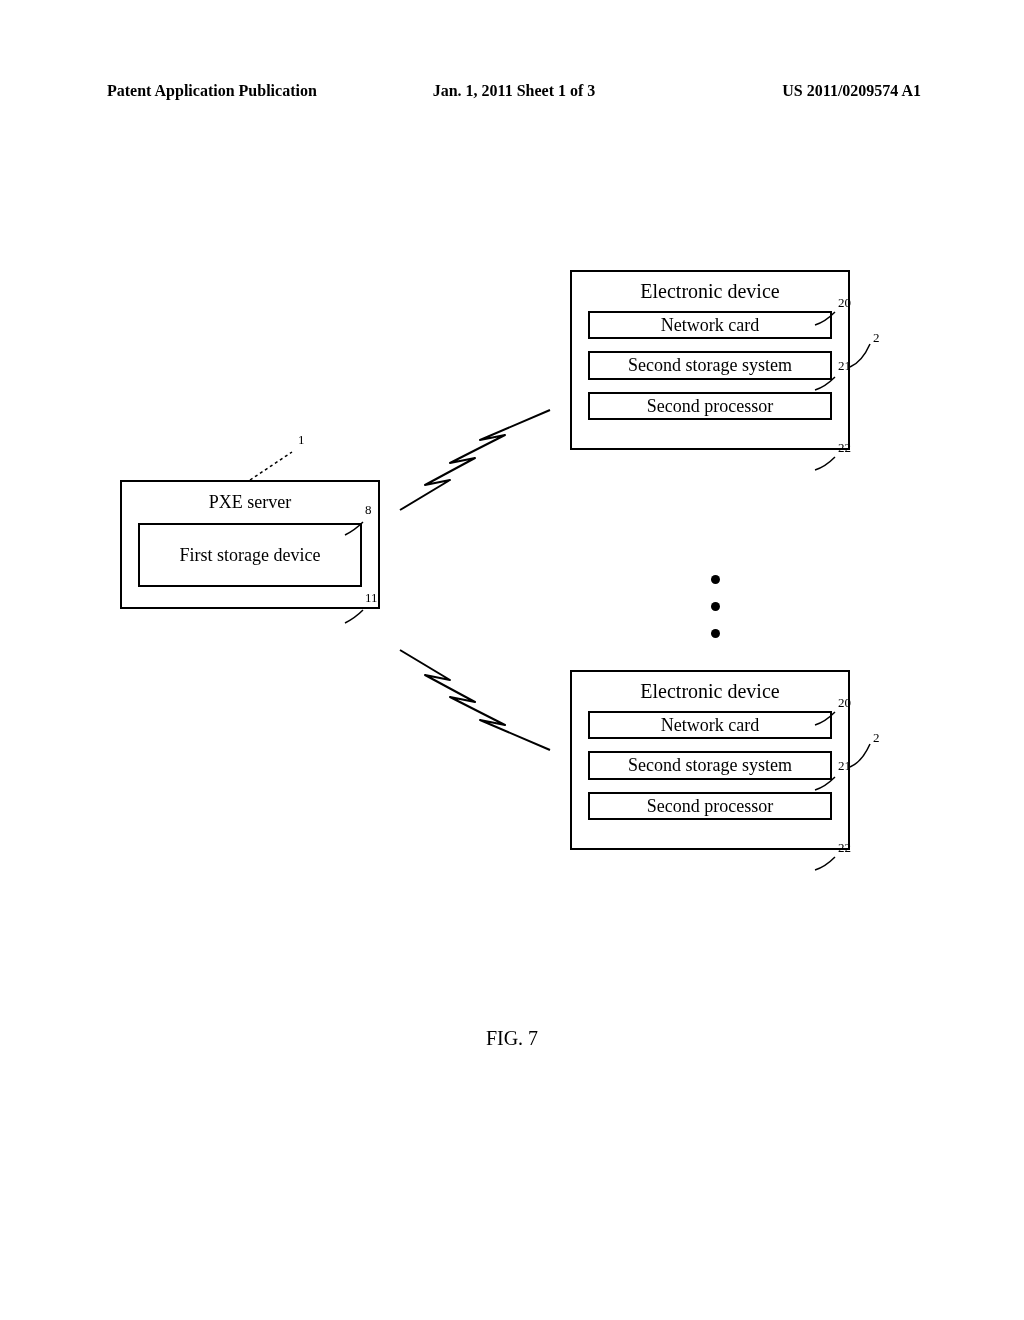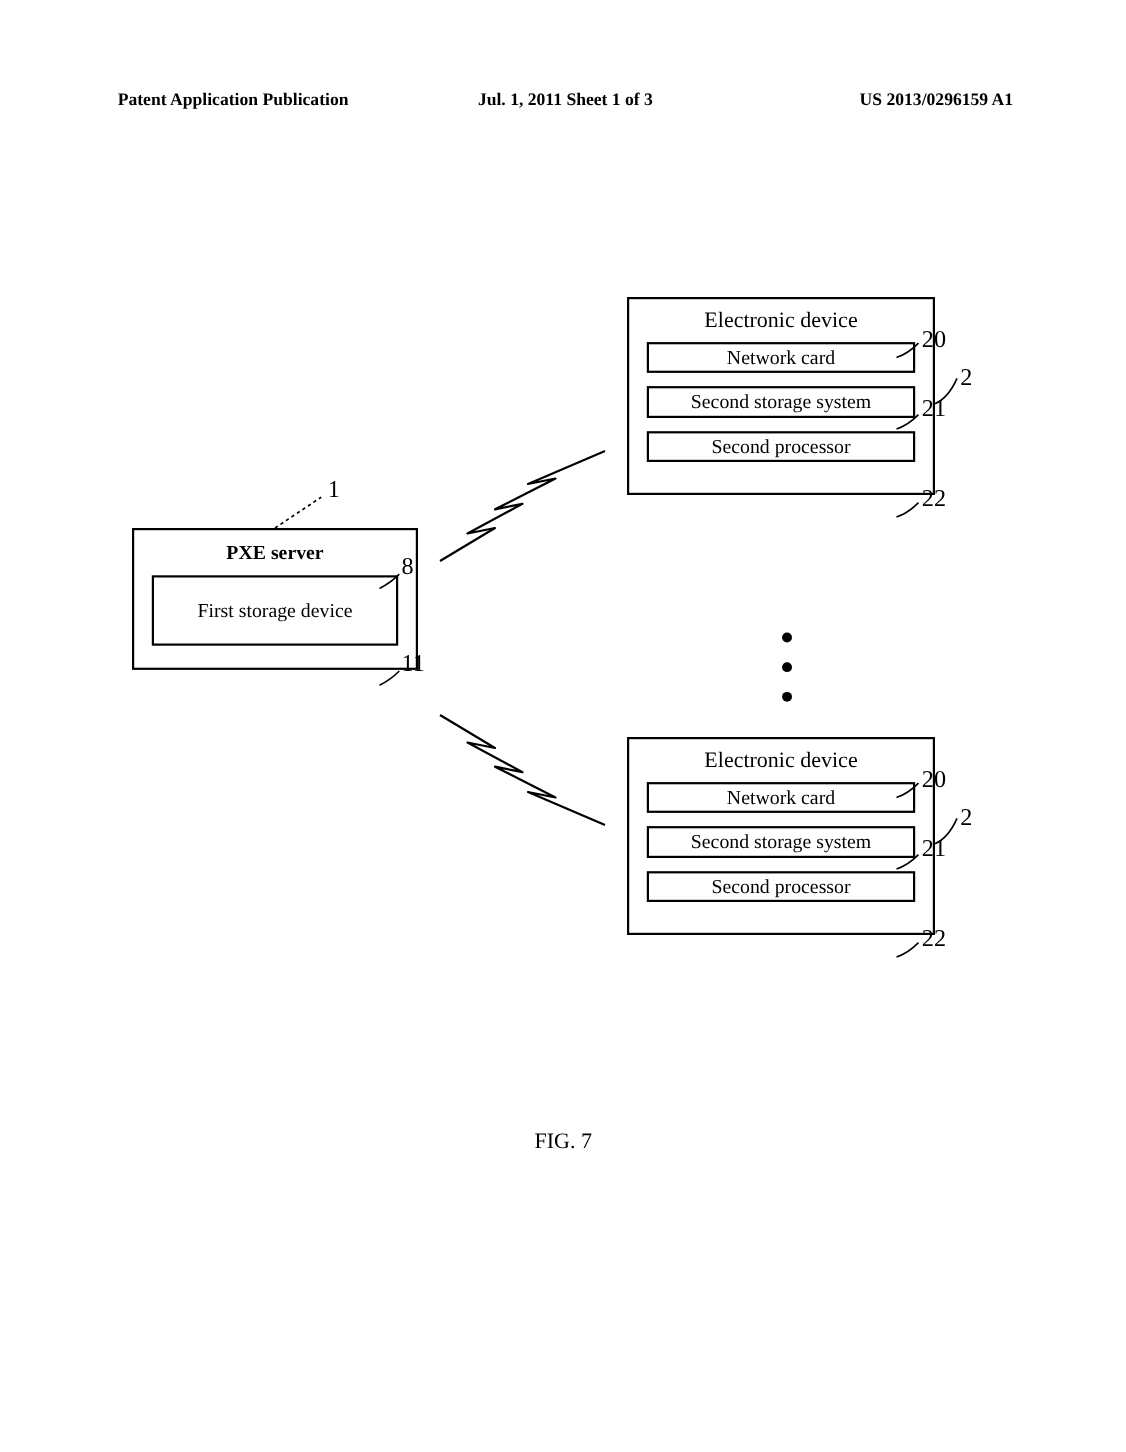--- a/index.html
+++ b/index.html
@@ -133,7 +133,7 @@
 
 <div class="header">
   <span class="header-left">Patent Application Publication</span>
-  <span class="header-center">Jul. 1, 2011   Sheet 1 of 3</span>
+  <span class="header-center">Jan. 1, 2011   Sheet 1 of 3</span>
   <span class="header-right">US 2013/0296159 A1</span>
 </div>
 

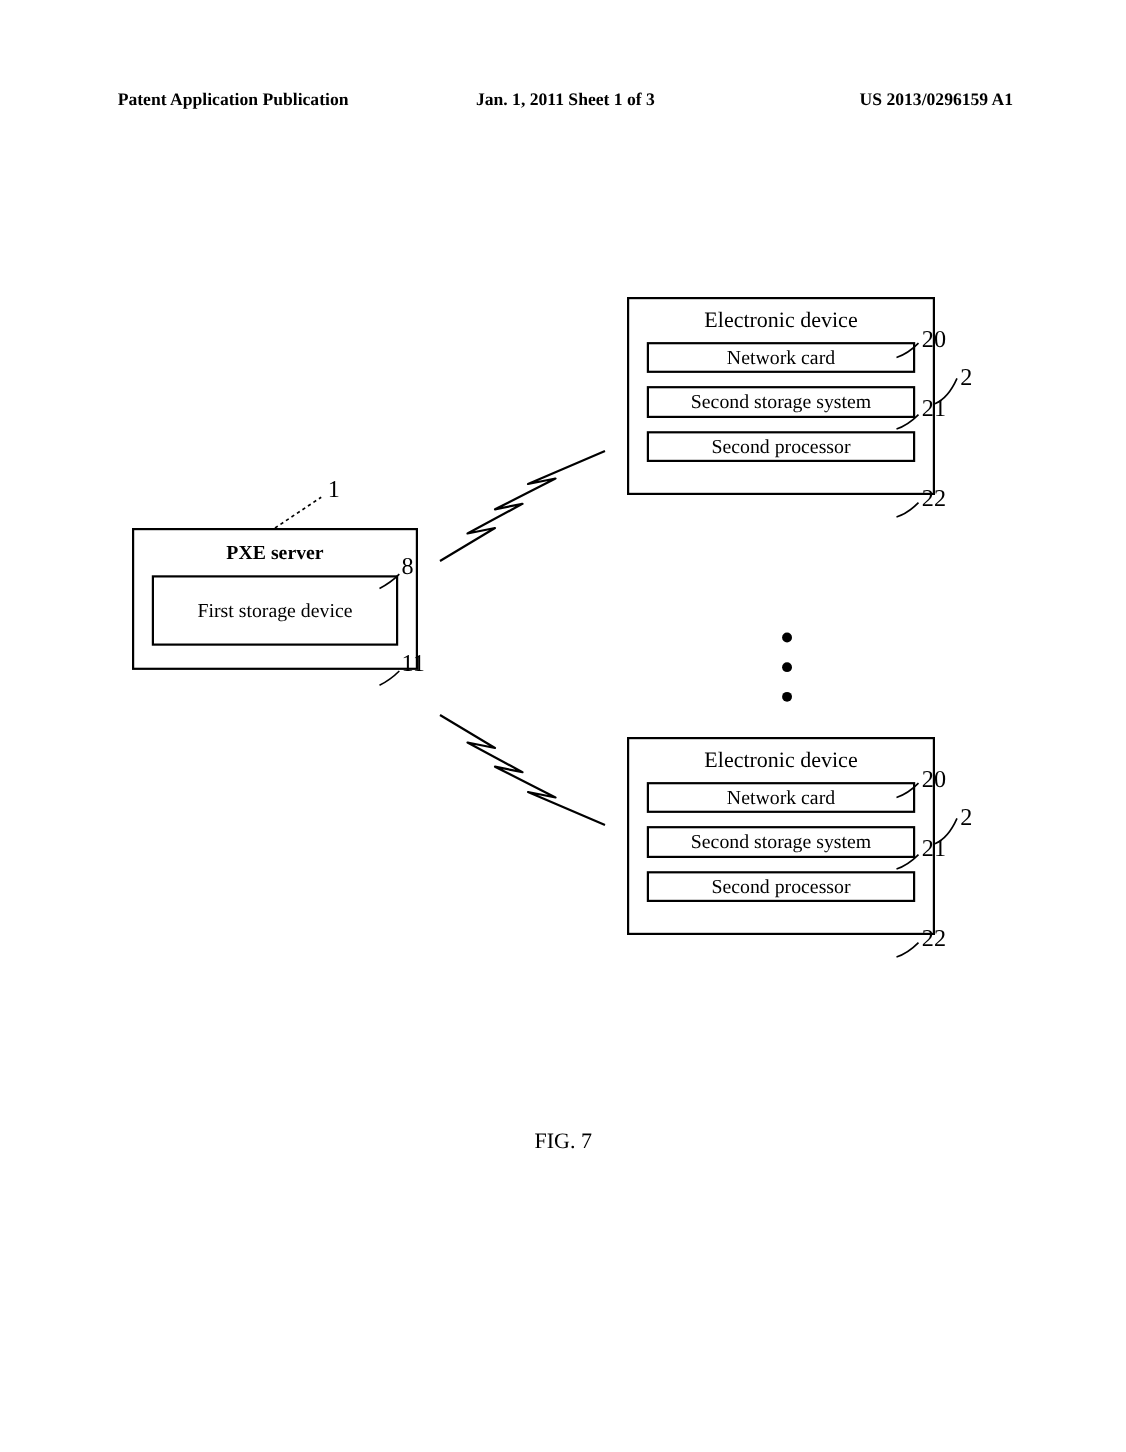--- a/index.html
+++ b/index.html
@@ -134,7 +134,7 @@
 <div class="header">
   <span class="header-left">Patent Application Publication</span>
   <span class="header-center">Jan. 1, 2011   Sheet 1 of 3</span>
-  <span class="header-right">US 2013/0296159 A1</span>
+  <span class="header-right">US 2011/0209574 A1</span>
 </div>
 
 <div class="diagram-area">

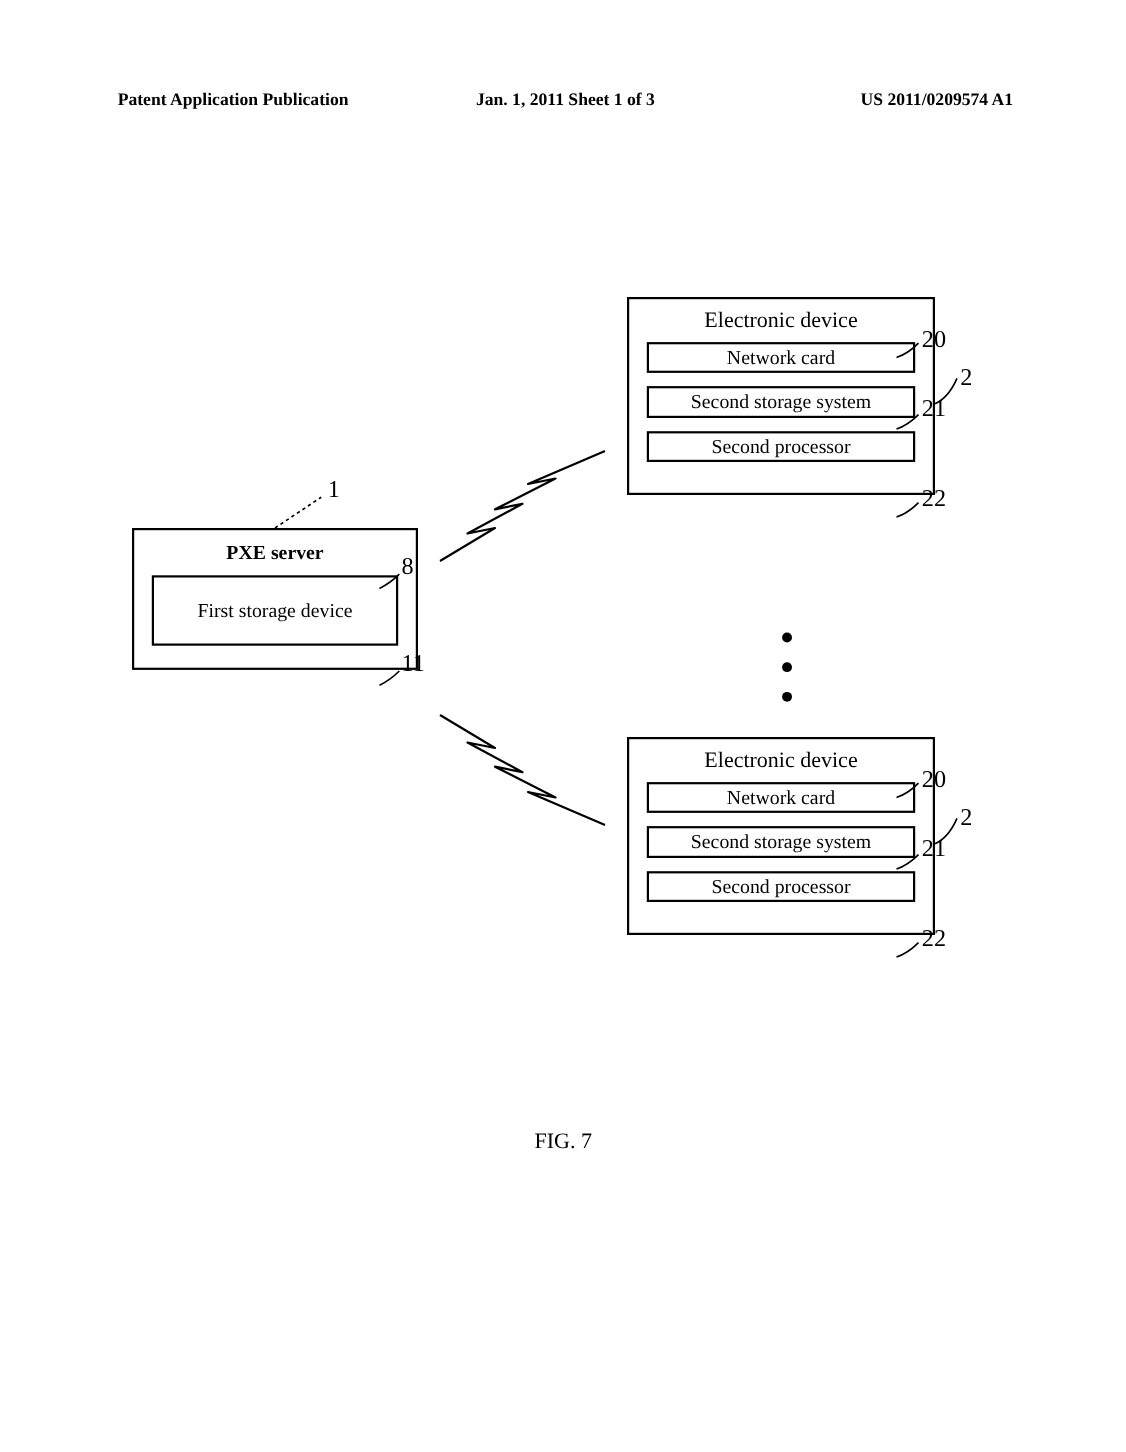--- a/index.html
+++ b/index.html
@@ -99,7 +99,7 @@
     }
     .ref-label {
       position: absolute;
-      font-size: 22px;
+      font-size: 13px;
     }
     .dots {
       position: absolute;

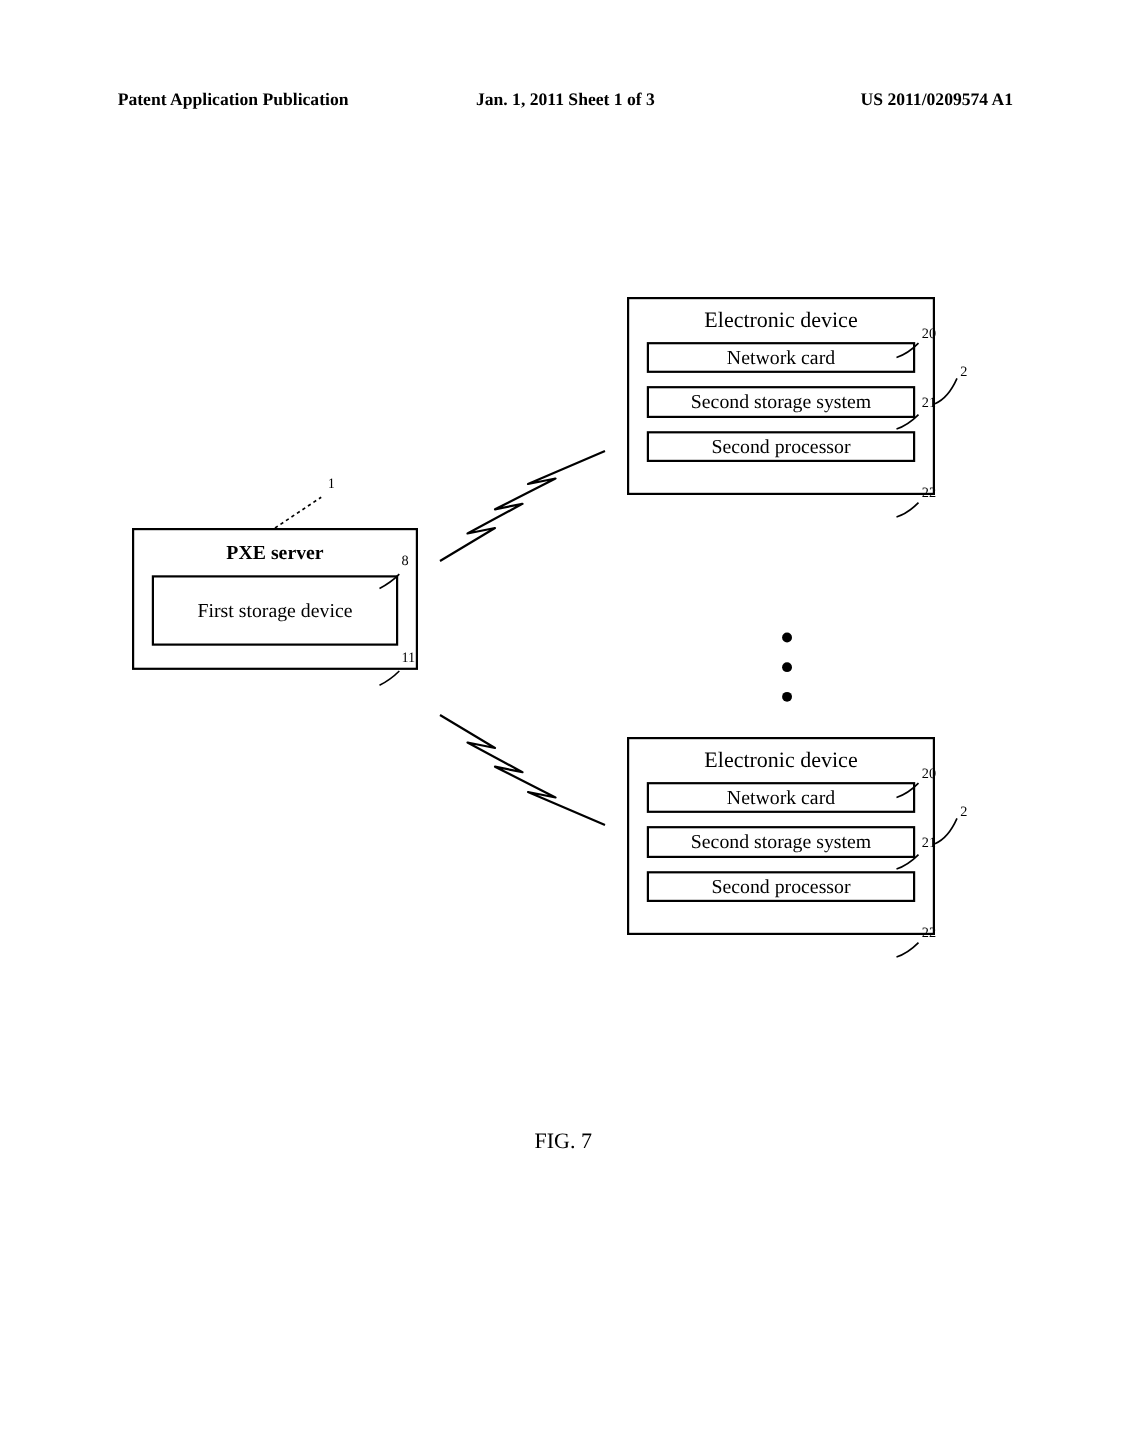--- a/index.html
+++ b/index.html
@@ -55,7 +55,6 @@
       text-align: center;
       font-size: 18px;
       margin-bottom: 10px;
-      font-weight: bold;
     }
     .inner-box {
       border: 2px solid #000;

